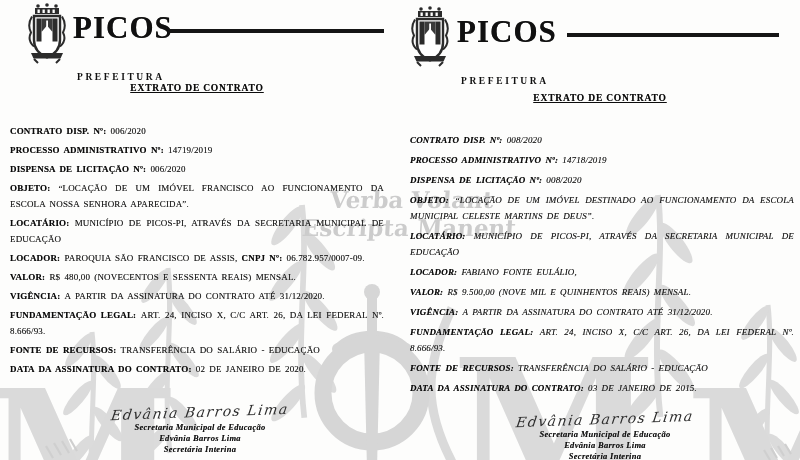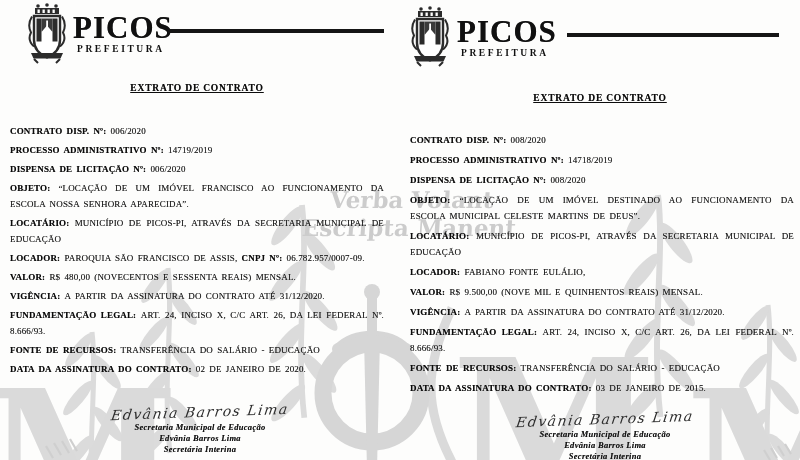--- a/index.html
+++ b/index.html
@@ -15,7 +15,7 @@
   .doc-right{left:410px;top:6px;width:386px;height:452px;}
   .crest{position:absolute;}
   .picos{position:absolute;font:bold 31px/1 "Liberation Serif",serif;letter-spacing:1px;color:#101010;text-shadow:0 0 .4px rgba(0,0,0,.6);}
-  .pref{position:absolute;font:bold 9.5px/1 "Liberation Serif",serif;letter-spacing:2.6px;color:#101010;}
+  .pref{position:absolute;font:bold 9.5px/1 "Liberation Serif",serif;letter-spacing:2.6px;color:#101010;margin-top:28px;}
   .hline{position:absolute;height:4px;background:#151515;}
   .title{position:absolute;margin:0;font:bold 9.5px/1 "Liberation Serif",serif;letter-spacing:.8px;text-align:center;color:#0c0c0c;text-shadow:0 0 .4px rgba(0,0,0,.55);text-decoration:underline;}
   .fields{position:absolute;}

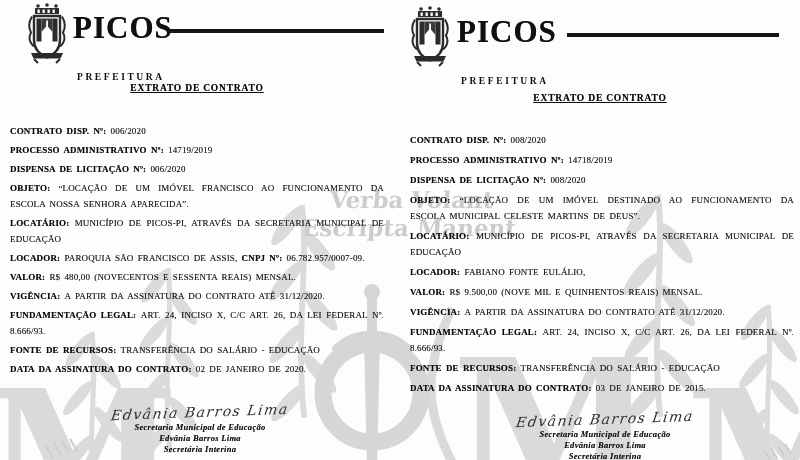--- a/index.html
+++ b/index.html
@@ -20,7 +20,7 @@
   .title{position:absolute;margin:0;font:bold 9.5px/1 "Liberation Serif",serif;letter-spacing:.8px;text-align:center;color:#0c0c0c;text-shadow:0 0 .4px rgba(0,0,0,.55);text-decoration:underline;}
   .fields{position:absolute;}
   .field{margin:0 0 3px;font:9px/16px "Liberation Serif",serif;color:#1c1c1c;text-align:justify;word-spacing:1.8px;letter-spacing:.15px;text-shadow:0 0 .35px rgba(0,0,0,.5);}
-  .doc-right .field{margin-bottom:4px;}
+  .doc-right .field{margin-bottom:4px;font-style:italic;}
   .field .b{font-weight:bold;color:#0b0b0b;}
   .sig{position:absolute;width:210px;text-align:center;color:#141414;}
   .hand{font:italic 14px/1.15 "DejaVu Serif",serif;letter-spacing:1.5px;color:#2d2d2d;transform:rotate(-2deg) skewX(-10deg);white-space:nowrap;margin-bottom:2px;}

